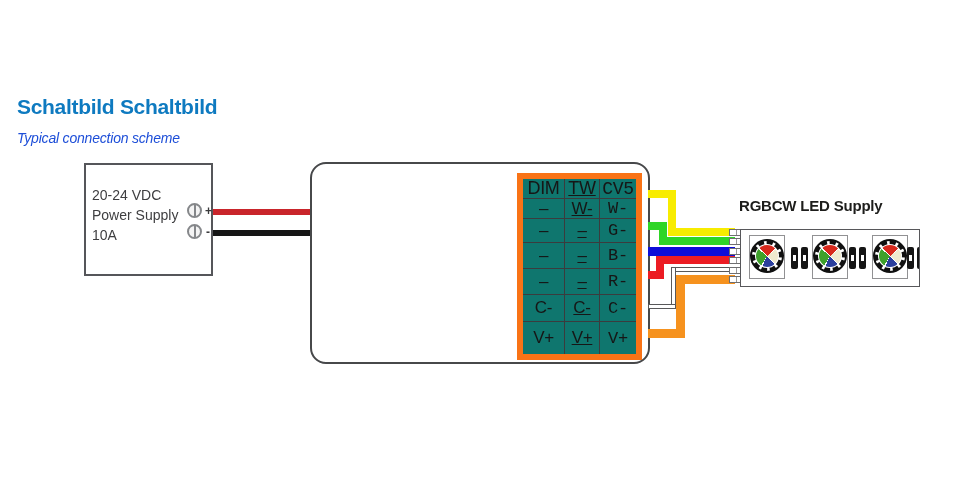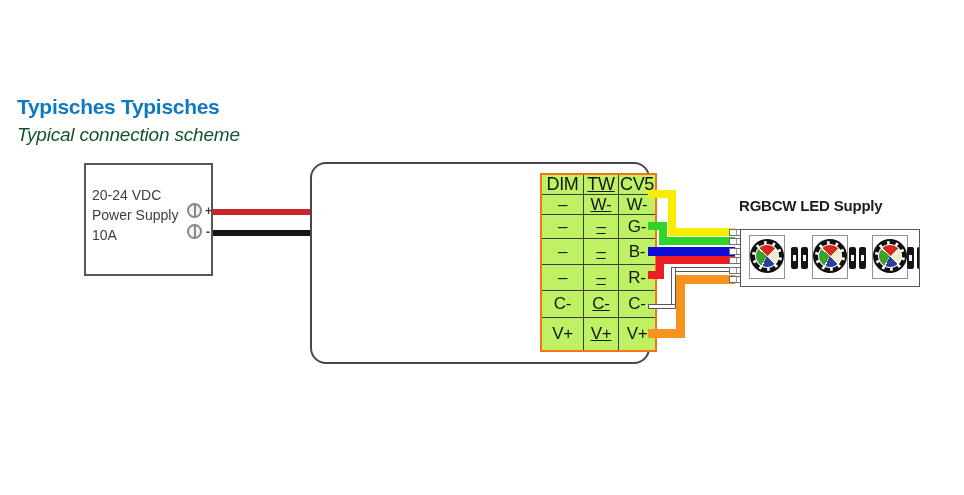--- a/index.html
+++ b/index.html
@@ -64,7 +64,7 @@
 
 <div id="stage">
 
-  <div class="abs" id="title-de">Typisches Typisches</div>
+  <div class="abs" id="title-de">Schaltbild Schaltbild</div>
   <div class="abs" id="title-en">Typical connection scheme</div>
 
   <div class="abs" id="psu-box"></div>

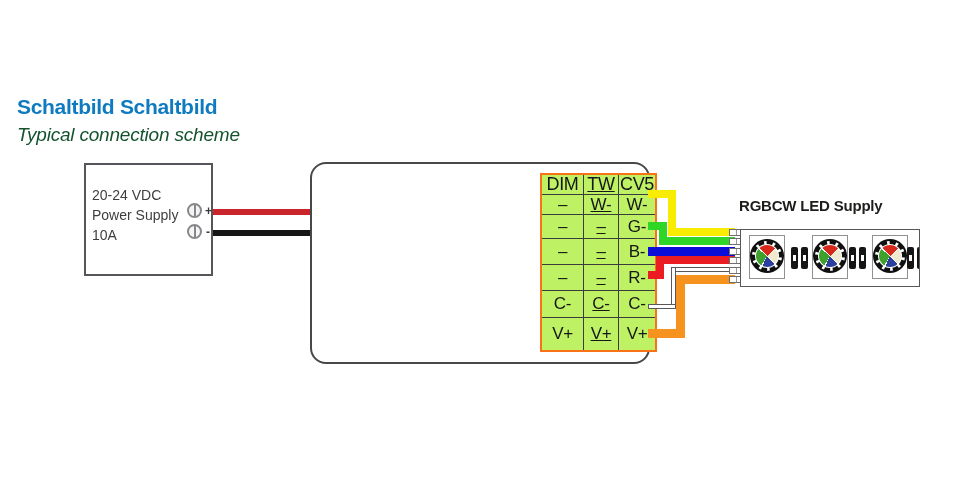--- a/index.html
+++ b/index.html
@@ -12,7 +12,7 @@
 
   
   #title-de { left:17px; top:95px; font-size:21px; font-weight:bold; color:#0e7ac0; letter-spacing:-0.3px; }
-  #title-en { left:17px; top:124px; font-size:19px; font-style:italic; color:#14532d; letter-spacing:-0.2px; }
+  #title-en { left:17px; top:130px; font-size:14px; font-style:italic; color:#1d4ed8; letter-spacing:-0.2px; }
 
   
   #psu-box { left:84px; top:163px; width:129px; height:113px; border:2px solid #55565a; background:#fff; }

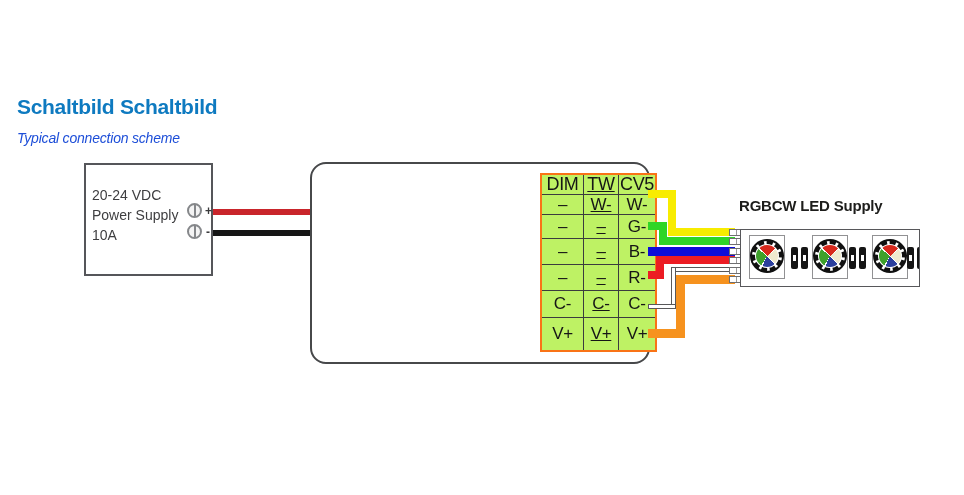--- a/index.html
+++ b/index.html
@@ -29,7 +29,7 @@
   #controller-box { left:310px; top:162px; width:340px; height:202px; background:#fff; border:2px solid #47484a; border-radius:16px; }
 
   
-  #term-table { left:540px; top:173px; border:2px solid #f97316; background:#bef264; }
+  #term-table { left:517px; top:173px; border:6px solid #f97316; background:#0f766e; }
   .trow { display:flex; }
   .tcell {
     width:41px; display:flex; align-items:center; justify-content:center;

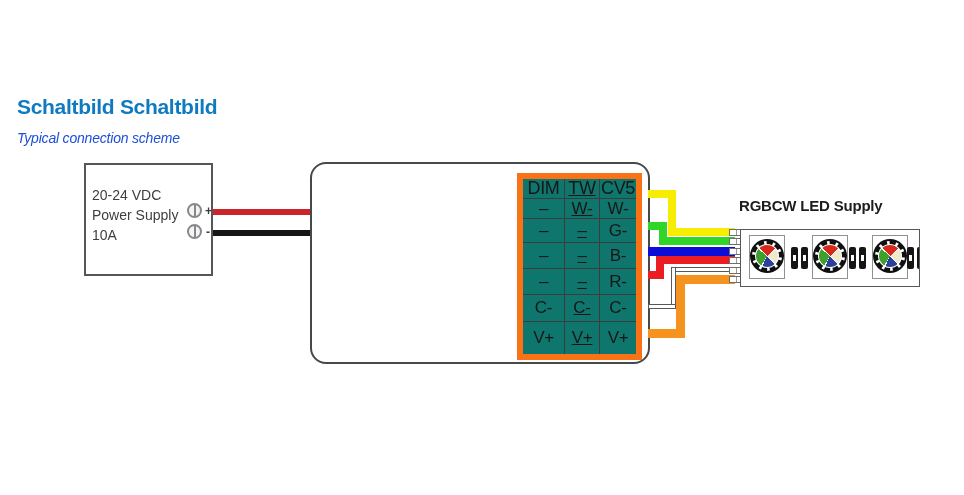--- a/index.html
+++ b/index.html
@@ -37,7 +37,7 @@
     border-left:1.5px solid #3b3c3e; border-top:1.5px solid #3b3c3e;
   }
   .tcell.c2 { width:35px;text-decoration:underline; }
-  .tcell.c3 { width:37px; }
+  .tcell.c3 { width:37px;font-family:Liberation Mono, monospace; }
   .trow .tcell:first-child { border-left:none; }
   .trow.hdr .tcell { border-top:none; font-size:18px; }
 

